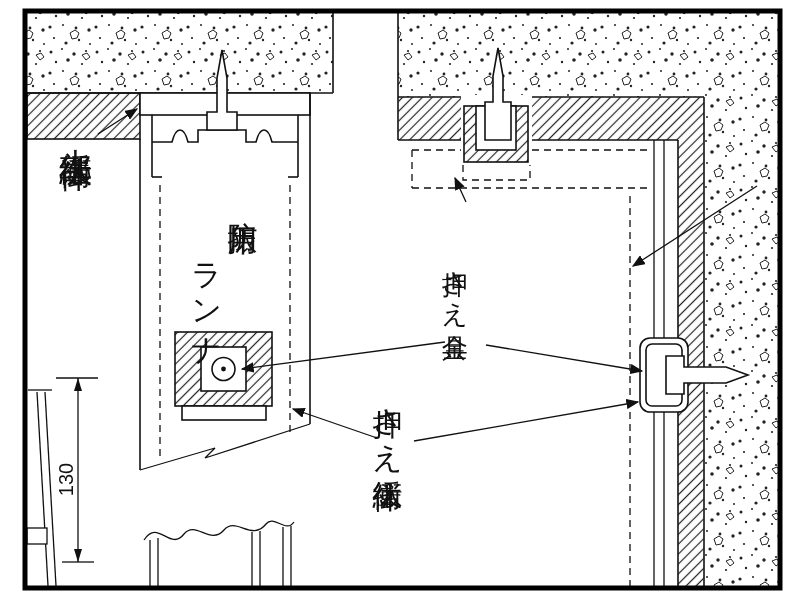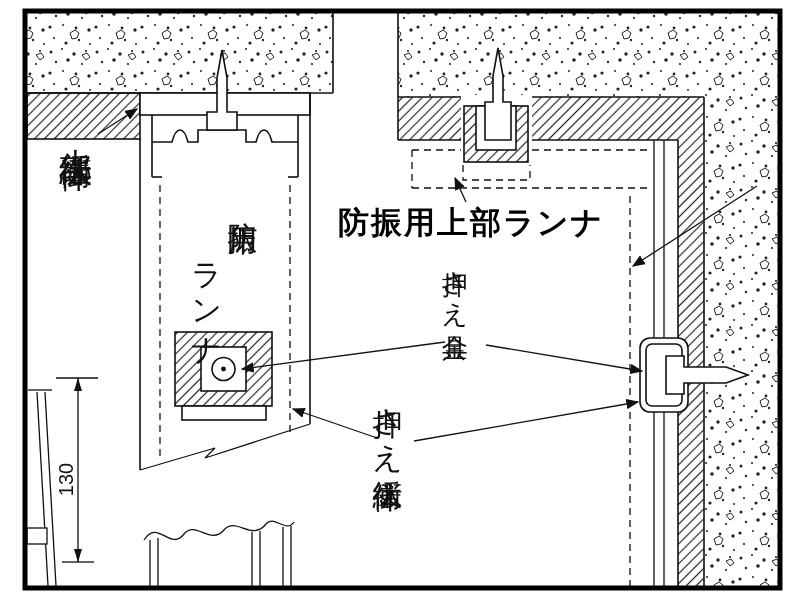--- a/index.html
+++ b/index.html
@@ -184,7 +184,6 @@
 
 <div class="vlabel" style="left:191px; top:242px; font-size:30px;">ランナ</div>
 
-<div class="title-label" style="left:338px; top:202px; font-size:31px;">防振用上部ランナ</div>
 
 <div class="vlabel" style="left:441px; top:252px; font-size:26px; letter-spacing:1px;">押さえ金具</div>
 

